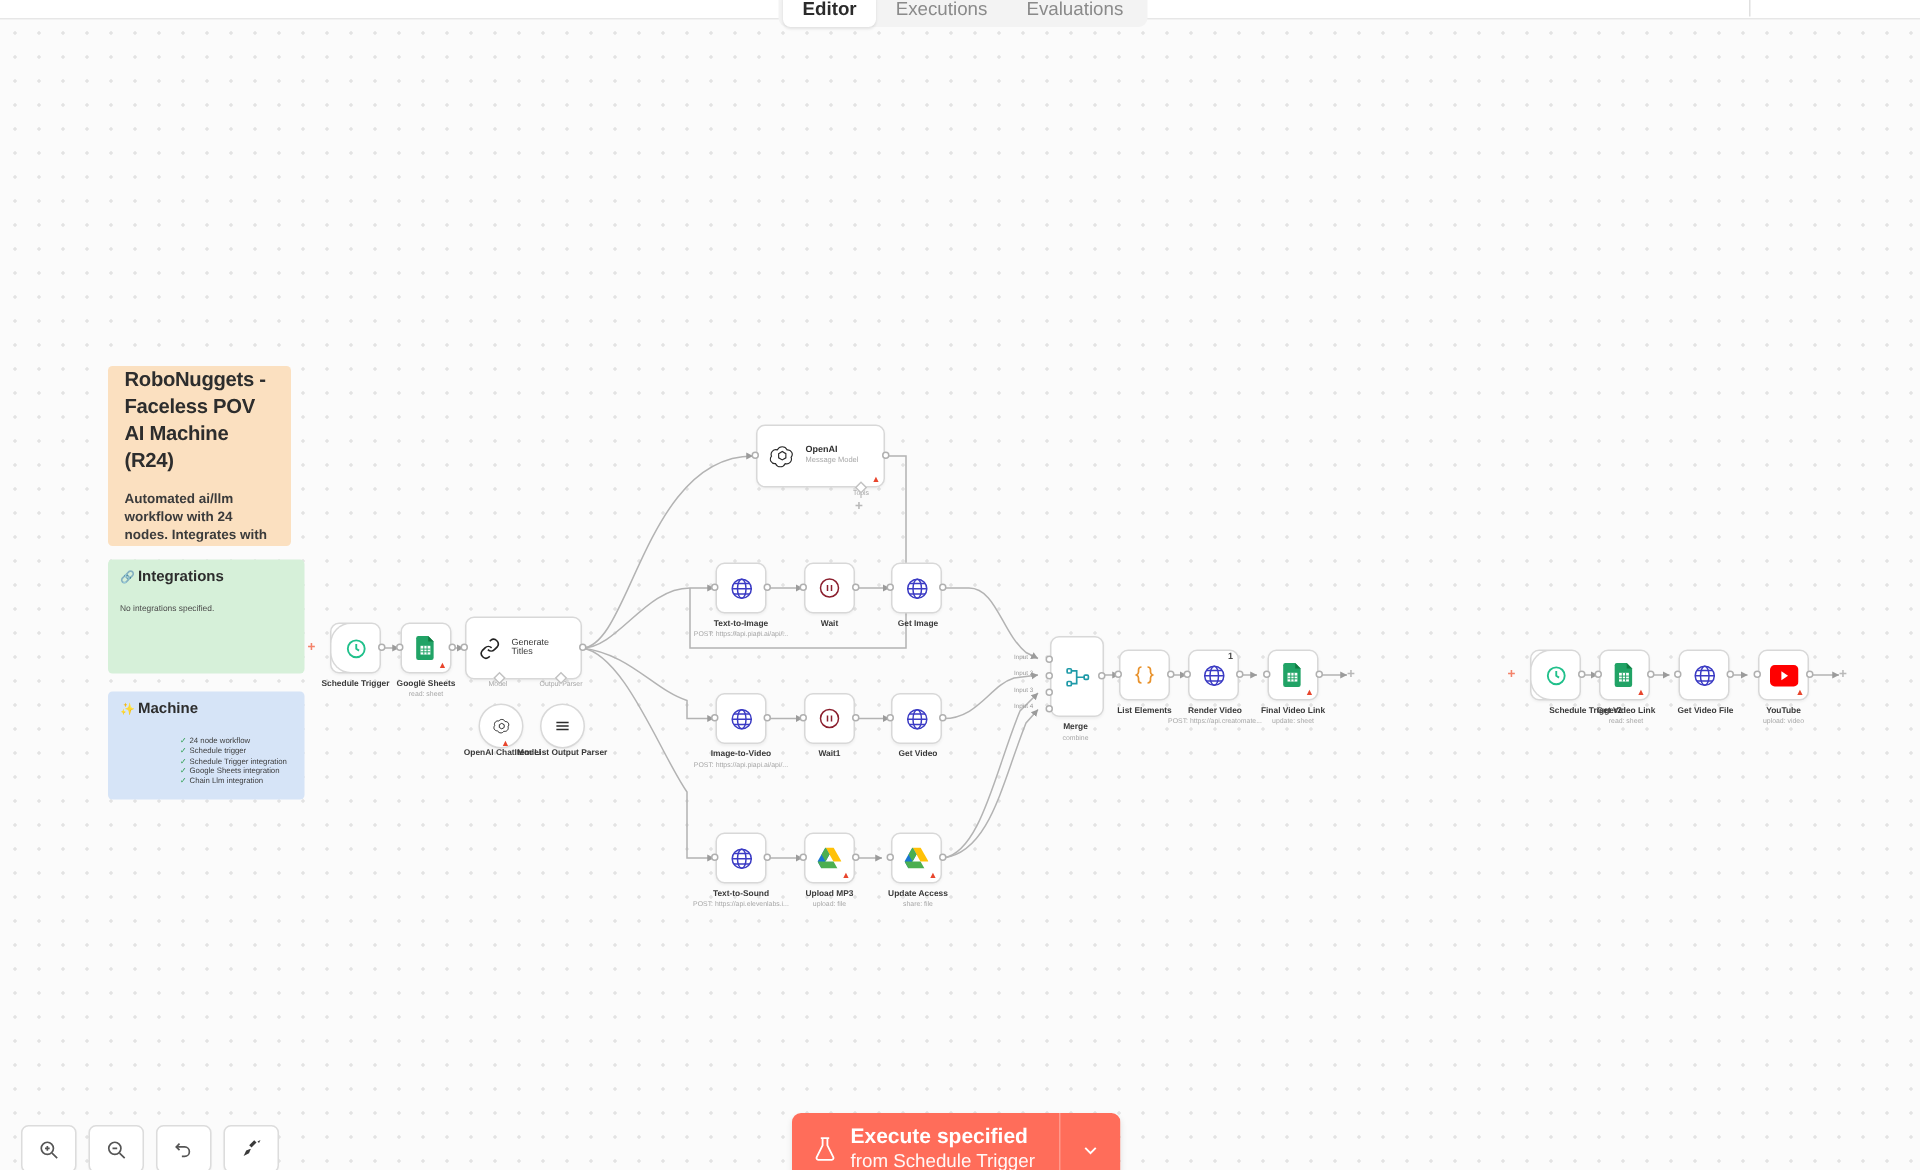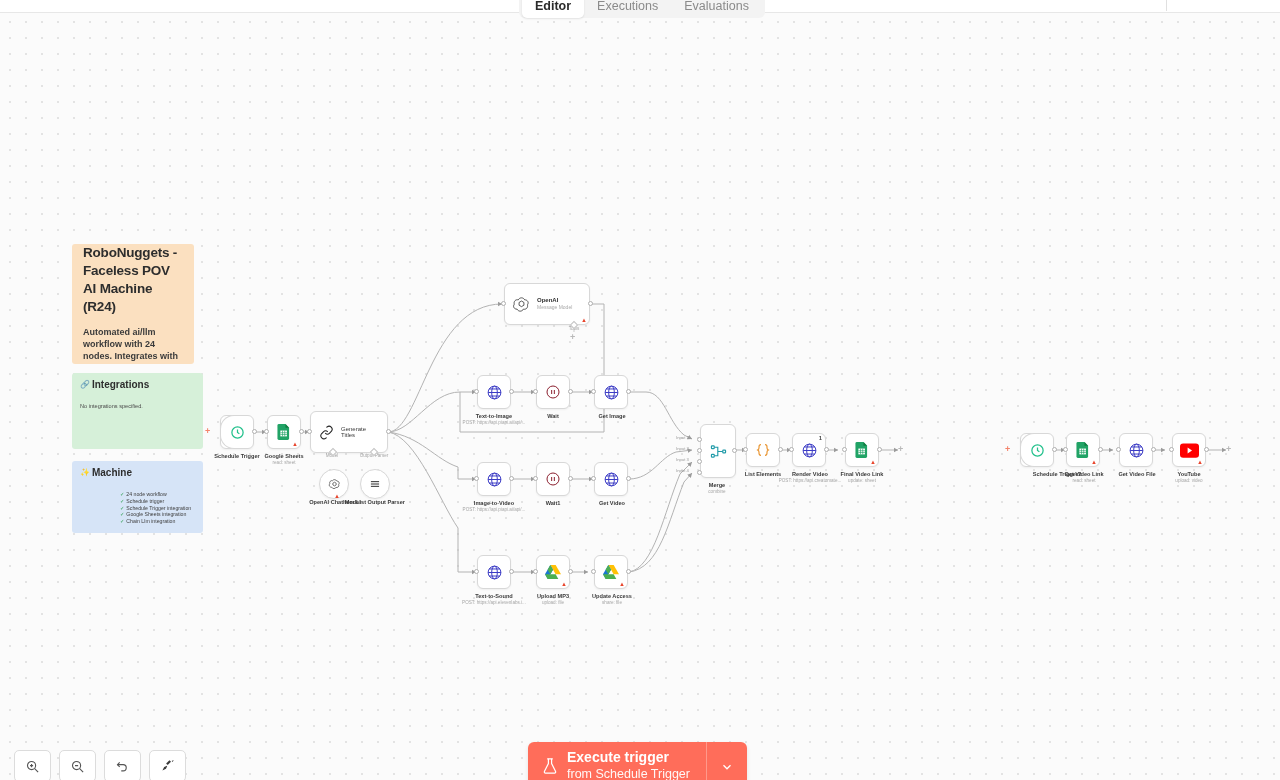--- a/index.html
+++ b/index.html
@@ -599,7 +599,7 @@
       <path d="M6.5 2h7"></path>
     </svg>
     <span class="etxt">
-      <span class="e1">Execute trigger</span>
+      <span class="e1">Execute specified</span>
       <span class="e2">from Schedule Trigger</span>
     </span>
   </div>

